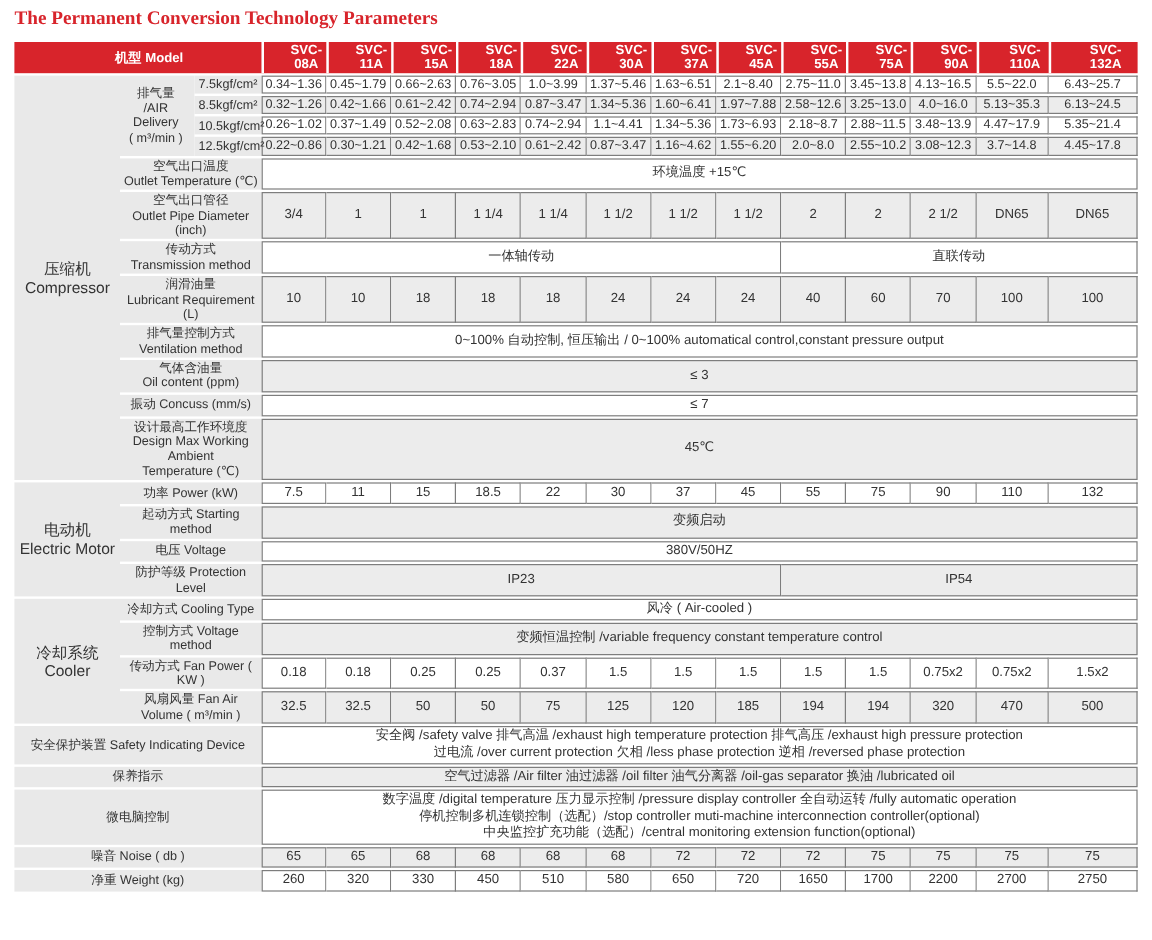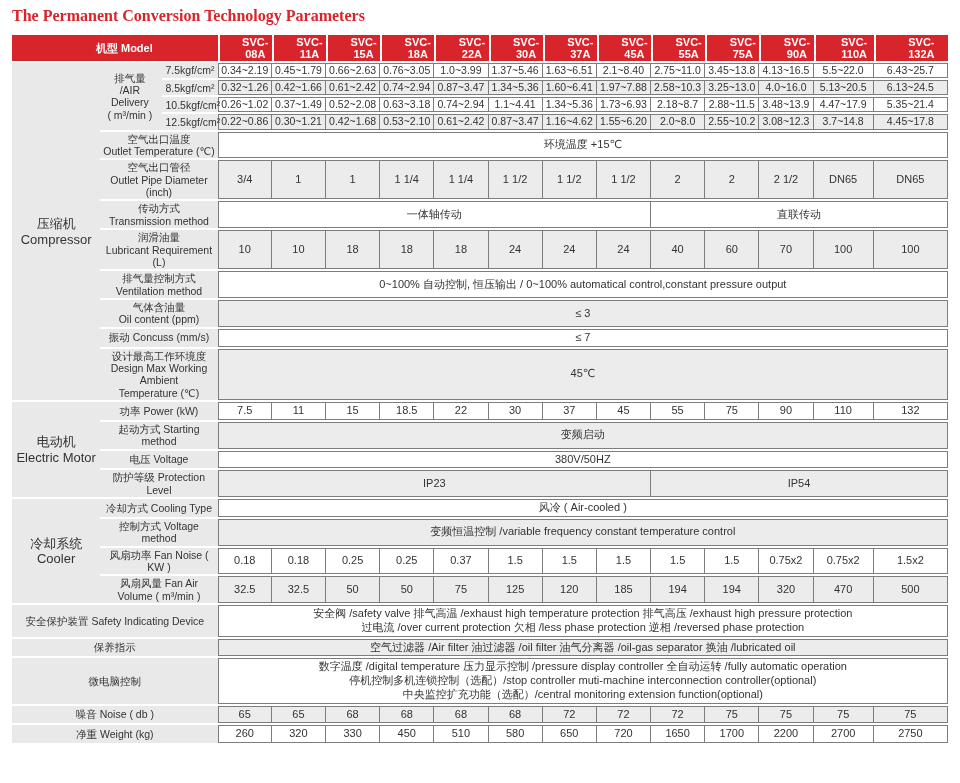--- a/index.html
+++ b/index.html
@@ -79,7 +79,7 @@
           </td>
           <td class="l sub">7.5kgf/cm²</td>
           <td class="d first">
-            <div>0.34~2.19</div>
+            <div>0.34~1.36</div>
           </td>
           <td class="d">
             <div>0.45~1.79</div>

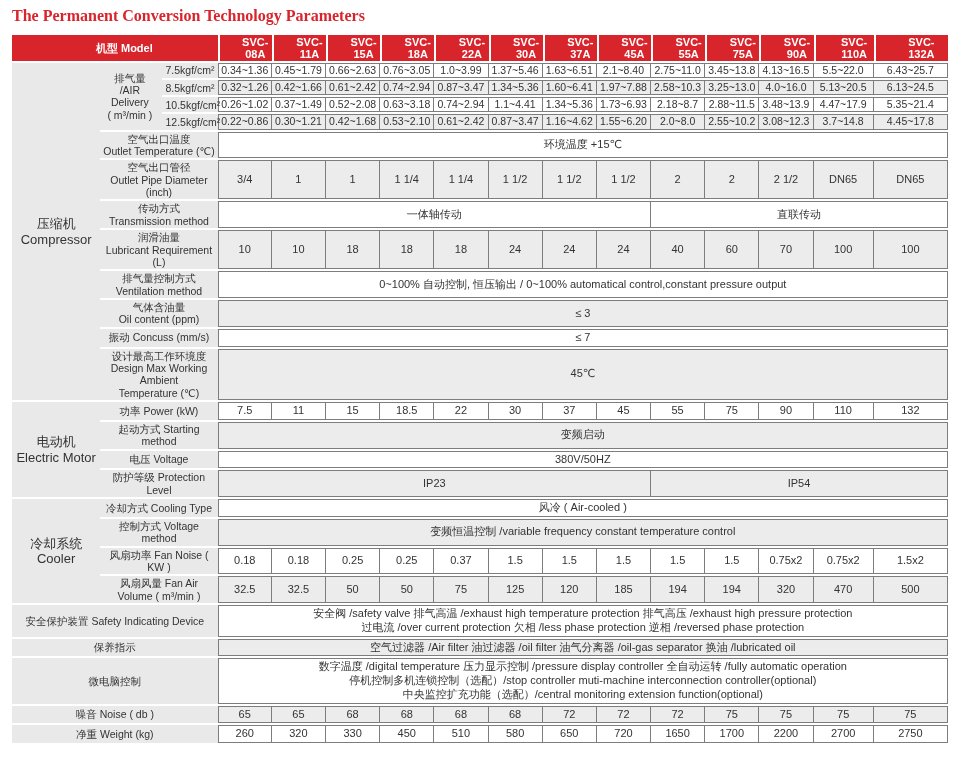--- a/index.html
+++ b/index.html
@@ -145,7 +145,7 @@
             <div>1.97~7.88</div>
           </td>
           <td class="d">
-            <div>2.58~10.3</div>
+            <div>2.58~12.6</div>
           </td>
           <td class="d">
             <div>3.25~13.0</div>

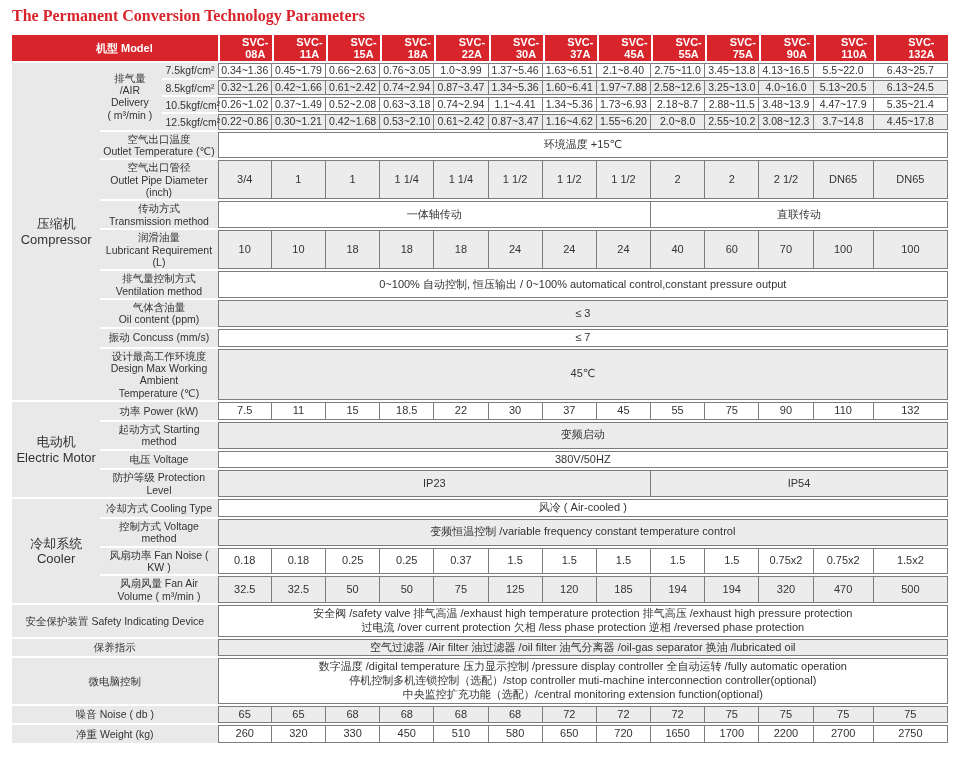--- a/index.html
+++ b/index.html
@@ -154,7 +154,7 @@
             <div>4.0~16.0</div>
           </td>
           <td class="d">
-            <div>5.13~20.5</div>
+            <div>5.13~35.3</div>
           </td>
           <td class="d">
             <div>6.13~24.5</div>

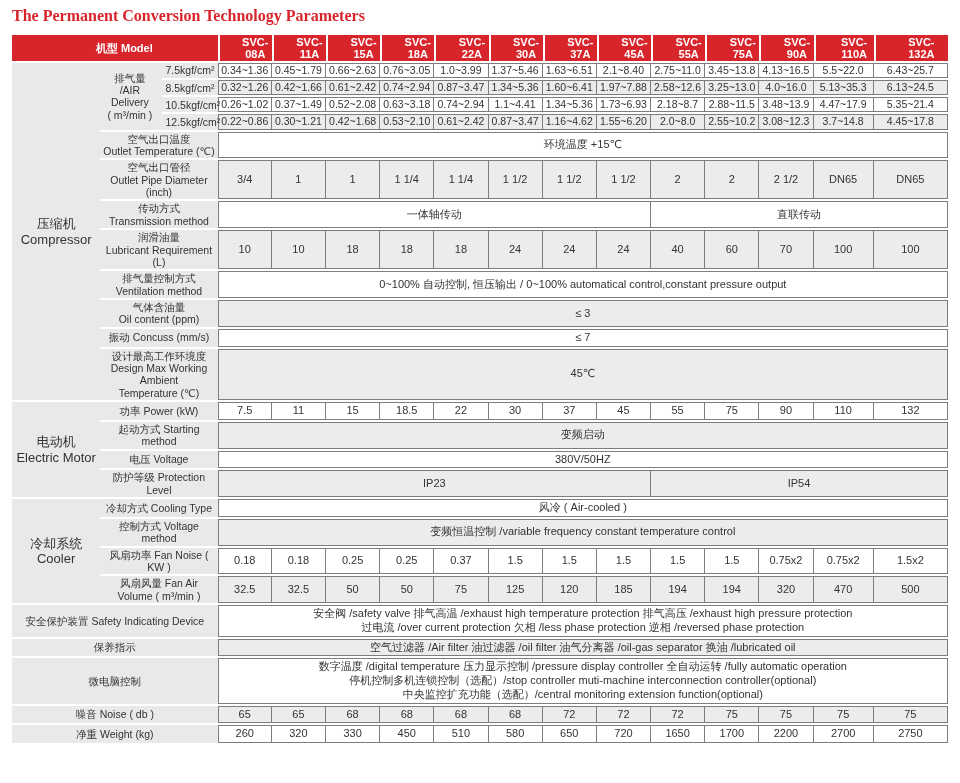--- a/index.html
+++ b/index.html
@@ -172,7 +172,7 @@
             <div>0.52~2.08</div>
           </td>
           <td class="d">
-            <div>0.63~3.18</div>
+            <div>0.63~2.83</div>
           </td>
           <td class="d">
             <div>0.74~2.94</div>

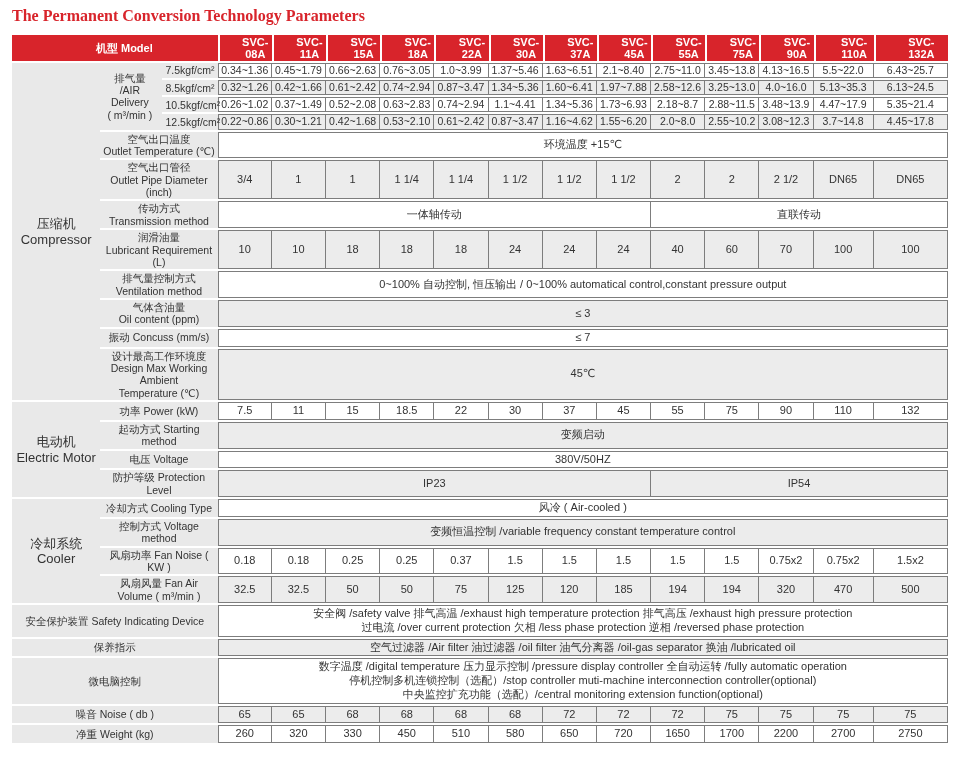--- a/index.html
+++ b/index.html
@@ -488,7 +488,7 @@
         </tr>
         <tr>
           <td class="l" colspan="2">
-            <div>风扇功率 Fan Noise ( KW )</div>
+            <div>传动方式 Fan Power ( KW )</div>
           </td>
           <td class="d first">
             <div>0.18</div>

